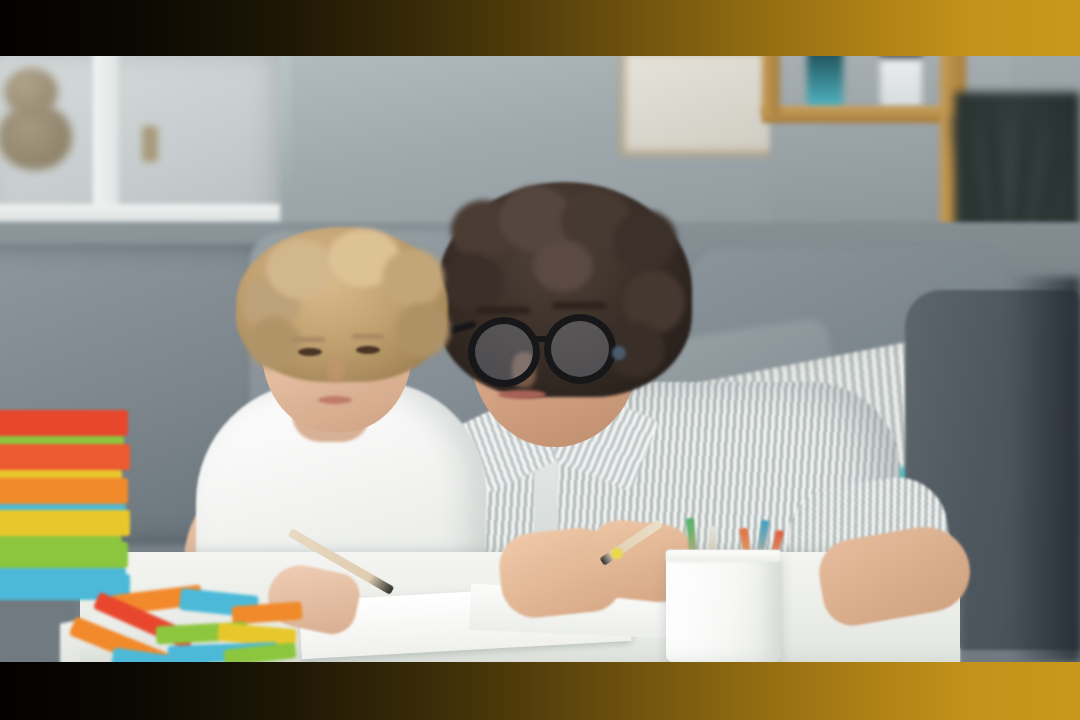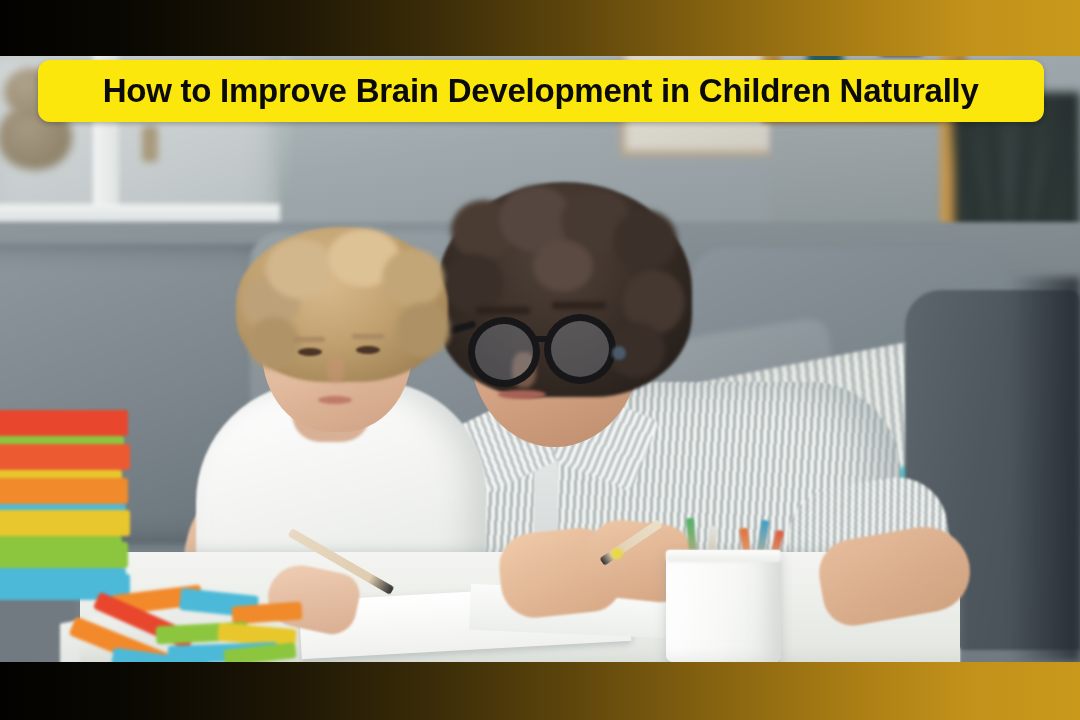--- a/index.html
+++ b/index.html
@@ -564,9 +564,6 @@
   <div class="gold-band" id="top-gold-band"></div>
   <div class="gold-band" id="bottom-gold-band"></div>
 
-  <div id="title-banner">
-    <span id="title-text">How to Improve Brain Development in Children Naturally</span>
-  </div>
 
 </div>
 

